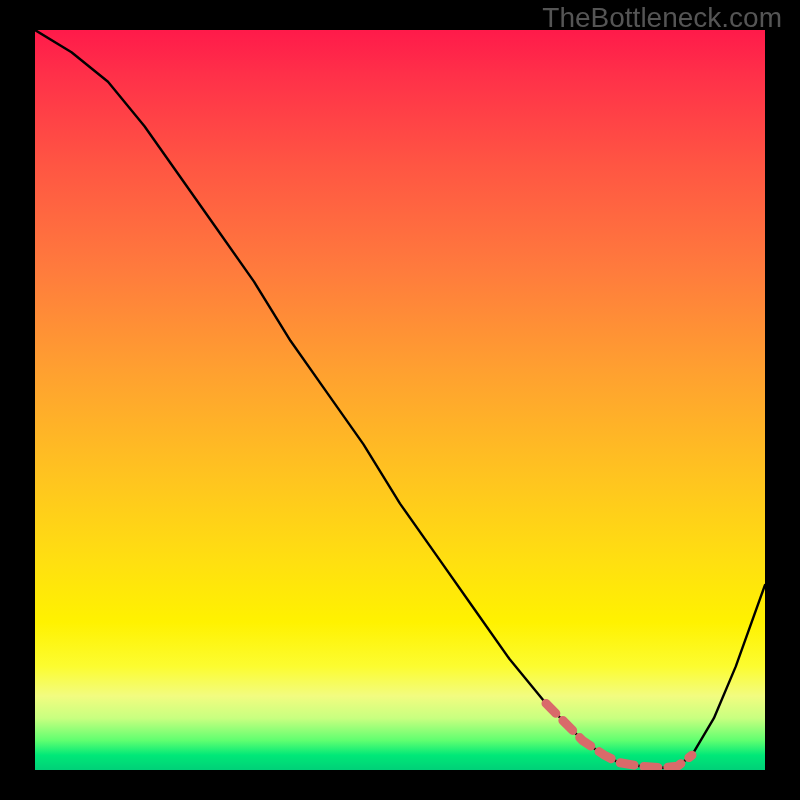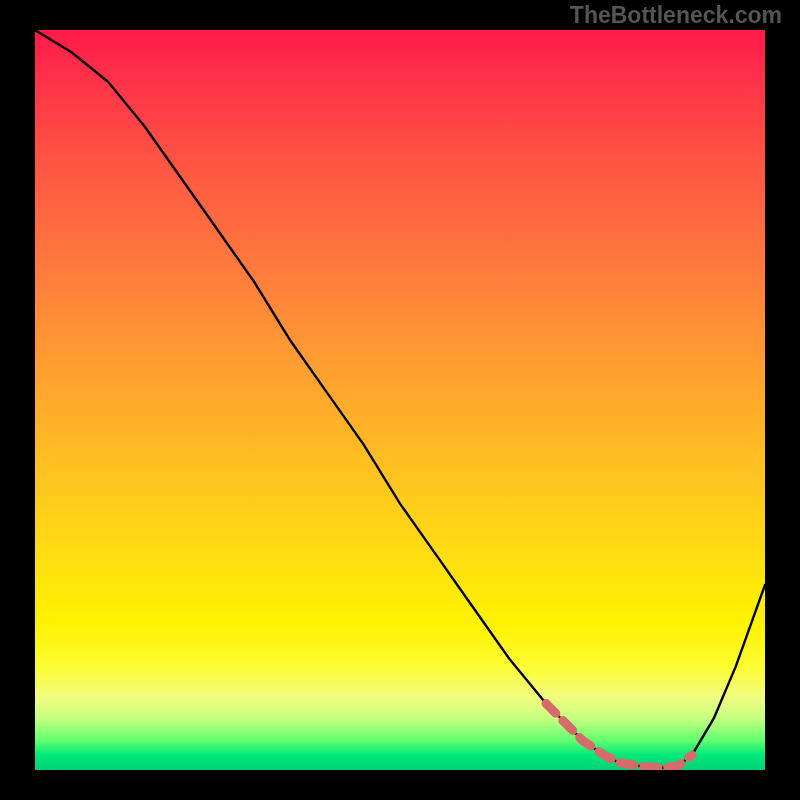--- a/index.html
+++ b/index.html
@@ -22,8 +22,8 @@
     top: 2px;
     right: 18px;
     color: #555;
-    font-size: 23px;
-    font-weight: 700;
+    font-size: 28px;
+    font-weight: 400;
     z-index: 10;
   }
   .plot-area {

